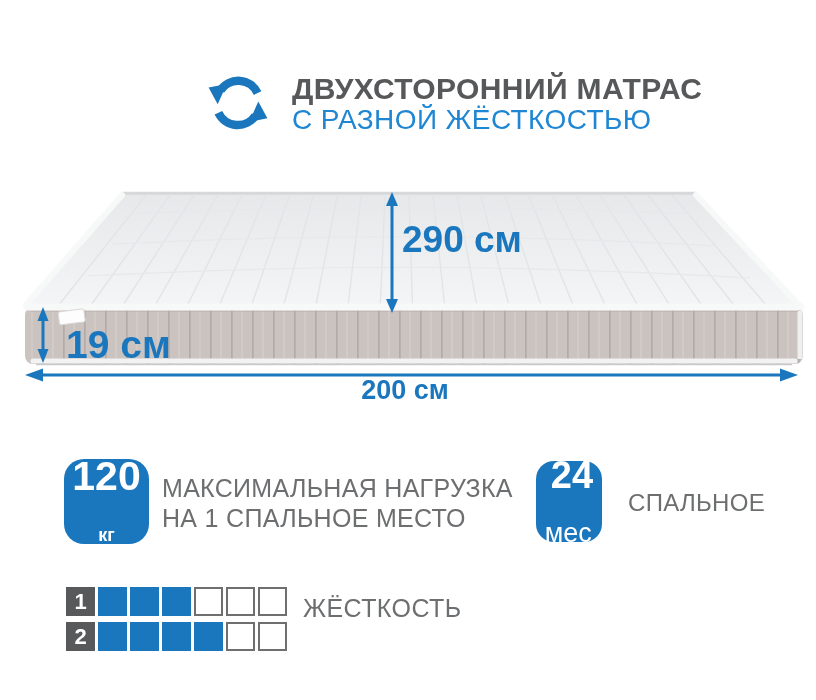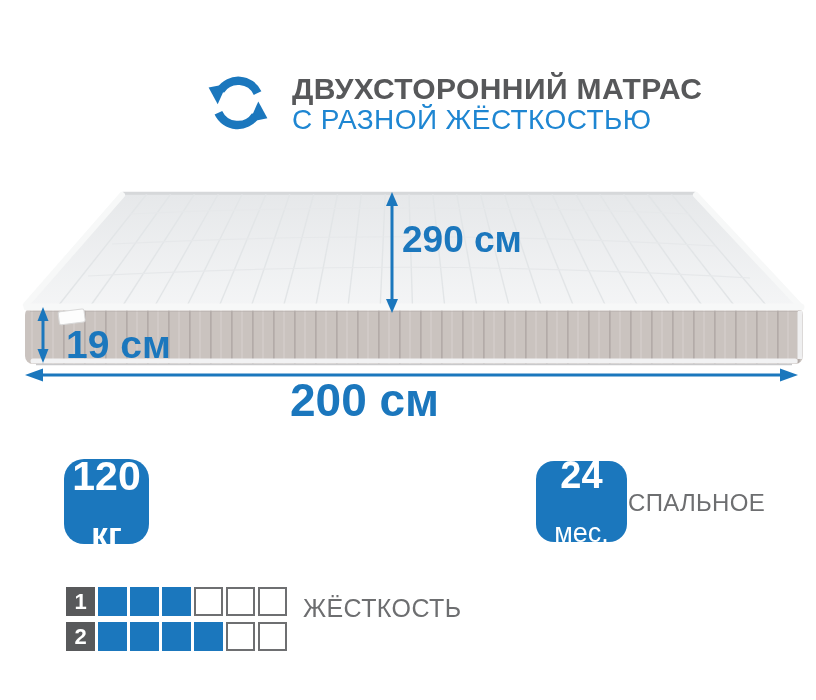--- a/index.html
+++ b/index.html
@@ -35,7 +35,7 @@
   }
   .dim-width{left:402px;top:221px;font-size:37px;}
   .dim-height{left:66px;top:314px;font-size:39px;margin-top:11px;}
-  .dim-length{left:290px;top:377px;width:230px;text-align:left;font-size:46px;}
+  .dim-length{left:290px;top:377px;width:230px;text-align:center;font-size:27px;}
 
   .top-stripe{stroke:#e2e5e7;stroke-width:1.4;}
   .quilt{stroke:#e6e8ea;stroke-width:1.2;fill:none;}

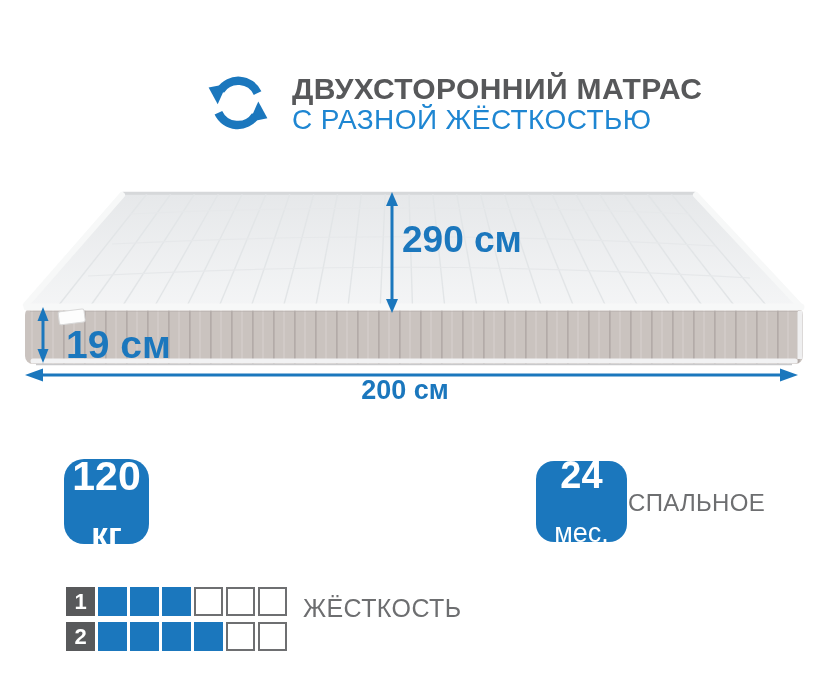--- a/index.html
+++ b/index.html
@@ -177,6 +177,10 @@
     <div class="badge-value">120</div>
     <div class="badge-unit">кг</div>
   </div>
+  <div class="abs badge-caption caption-load">
+    <div>МАКСИМАЛЬНАЯ НАГРУЗКА</div>
+    <div>НА 1 СПАЛЬНОЕ МЕСТО</div>
+  </div>
 
   <div class="abs badge badge-warranty">
     <div class="badge-value">24</div>

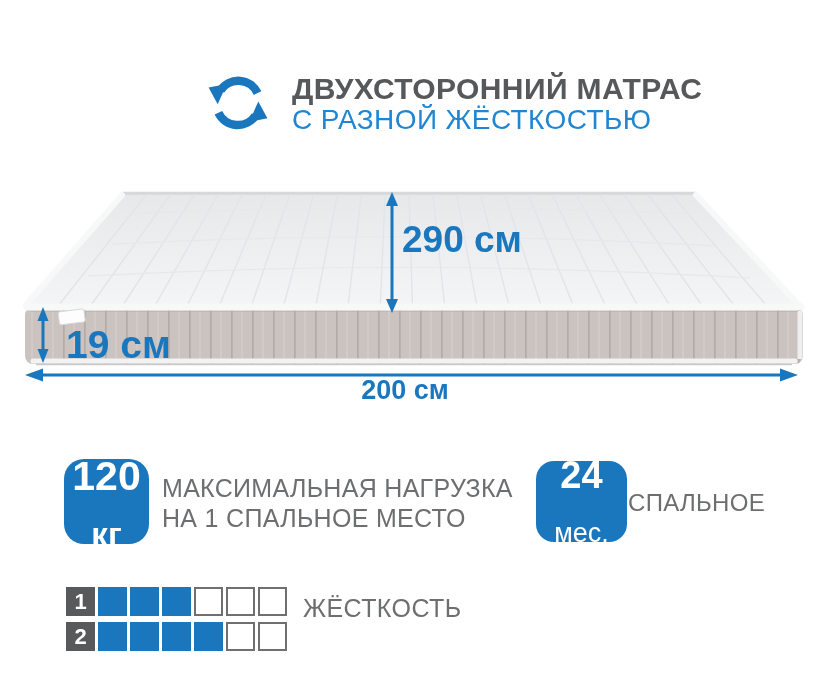--- a/index.html
+++ b/index.html
@@ -50,7 +50,7 @@
   .badge-load{left:64px;top:459px;width:85px;height:85px;border-radius:20px;}
   .badge-load .badge-value{font-size:41px;font-weight:bold;line-height:38px;}
   .badge-load .badge-unit{font-size:33px;font-weight:bold;line-height:24px;}
-  .badge-warranty{left:536px;top:461px;width:91px;height:81px;border-radius:18px;}
+  .badge-warranty{left:536px;top:461px;width:60px;height:81px;border-radius:18px;padding-left:6px;}
   .badge-warranty .badge-value{font-size:38px;font-weight:bold;line-height:34px;}
   .badge-warranty .badge-unit{font-size:27px;font-weight:normal;line-height:26px;}
   .badge-caption{

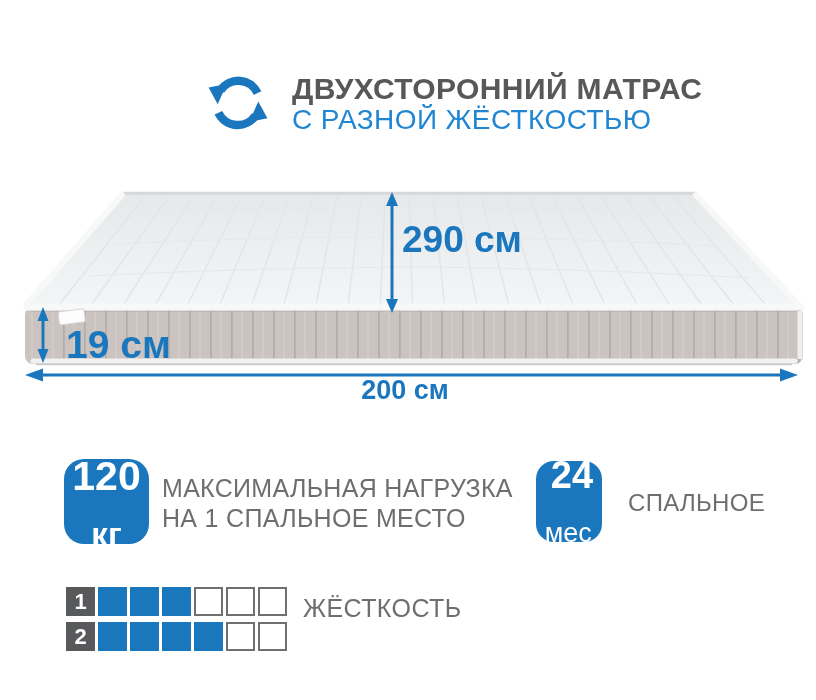--- a/index.html
+++ b/index.html
@@ -49,7 +49,7 @@
   }
   .badge-load{left:64px;top:459px;width:85px;height:85px;border-radius:20px;}
   .badge-load .badge-value{font-size:41px;font-weight:bold;line-height:38px;}
-  .badge-load .badge-unit{font-size:33px;font-weight:bold;line-height:24px;}
+  .badge-load .badge-unit{font-size:18px;font-weight:bold;line-height:24px;}
   .badge-warranty{left:536px;top:461px;width:60px;height:81px;border-radius:18px;padding-left:6px;}
   .badge-warranty .badge-value{font-size:38px;font-weight:bold;line-height:34px;}
   .badge-warranty .badge-unit{font-size:27px;font-weight:normal;line-height:26px;}

